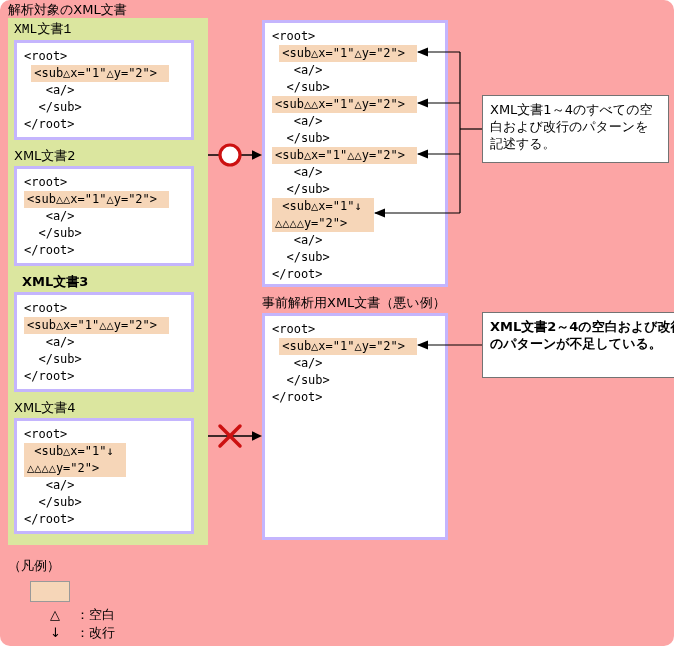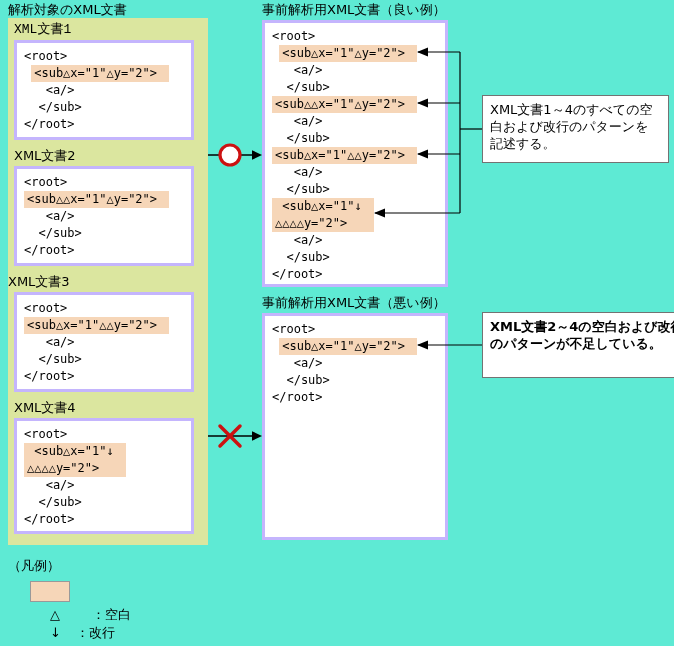--- a/index.html
+++ b/index.html
@@ -6,7 +6,7 @@
   html,body { background:#ffffff; }
   body { font-family:"DejaVu Sans","Liberation Sans",sans-serif; color:#000; }
 
-  .canvas { position:relative; width:674px; height:646px; background:#5eead4; overflow:hidden; }
+  .canvas { position:relative; width:674px; height:646px; background:#fca5a5; overflow:hidden;border-radius:10px; }
 
   .overlay { position:absolute; left:0; top:0; z-index:6; pointer-events:none; }
 

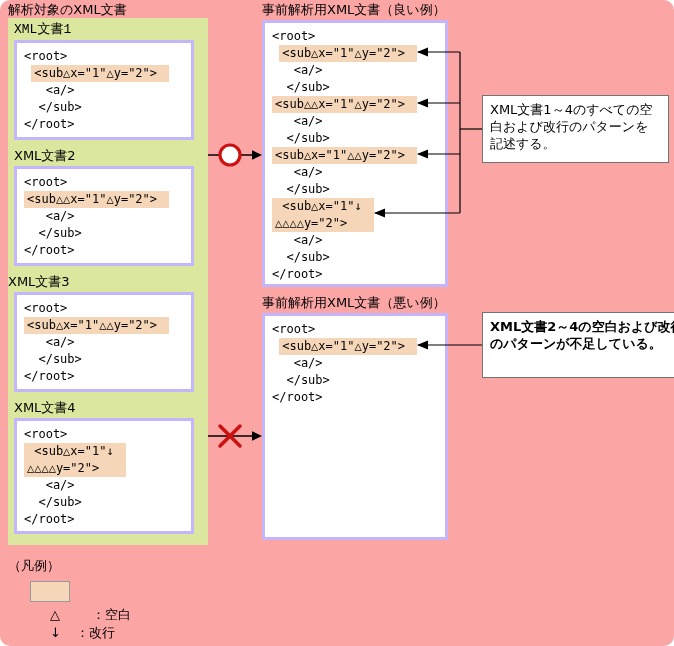--- a/index.html
+++ b/index.html
@@ -64,7 +64,6 @@
   <div class="jp" style="left:14px; top:400px;">XML文書4</div>
   <div class="code-box" style="left:14px; top:418px; width:180px; height:116px;"><div class="code-line">&lt;root&gt;</div><div class="hl-block" style="margin-left: 0ch;"><div class="code-line"> &lt;sub△x="1"↓</div><div class="code-line">△△△△y="2"&gt;</div></div><div class="code-line">   &lt;a/&gt;</div><div class="code-line">  &lt;/sub&gt;</div><div class="code-line">&lt;/root&gt;</div></div>
 
-  <div class="jp" style="left:262px; top:2px;">事前解析用XML文書（良い例）</div>
   <div class="code-box" style="left:262px; top:20px; width:186px; height:267px;"><div class="code-line">&lt;root&gt;</div><div class="hl-block" style="margin-left: 1ch;"><div class="code-line">&lt;sub△x="1"△y="2"&gt;</div></div><div class="code-line">   &lt;a/&gt;</div><div class="code-line">  &lt;/sub&gt;</div><div class="hl-block" style="margin-left: 0ch;"><div class="code-line">&lt;sub△△x="1"△y="2"&gt;</div></div><div class="code-line">   &lt;a/&gt;</div><div class="code-line">  &lt;/sub&gt;</div><div class="hl-block" style="margin-left: 0ch;"><div class="code-line">&lt;sub△x="1"△△y="2"&gt;</div></div><div class="code-line">   &lt;a/&gt;</div><div class="code-line">  &lt;/sub&gt;</div><div class="hl-block" style="margin-left: 0ch;"><div class="code-line"> &lt;sub△x="1"↓</div><div class="code-line">△△△△y="2"&gt;</div></div><div class="code-line">   &lt;a/&gt;</div><div class="code-line">  &lt;/sub&gt;</div><div class="code-line">&lt;/root&gt;</div></div>
 
   <div class="jp" style="left:262px; top:295px;">事前解析用XML文書（悪い例）</div>

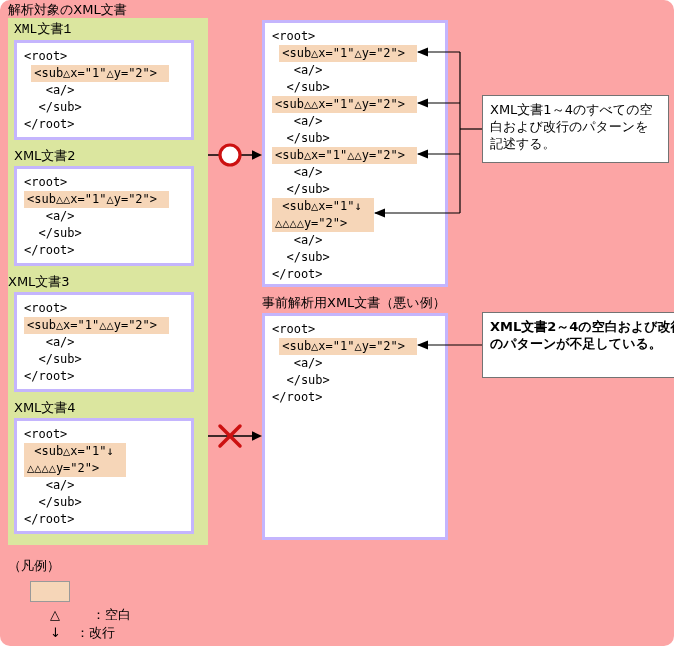--- a/index.html
+++ b/index.html
@@ -58,7 +58,7 @@
   <div class="jp" style="left:14px; top:148px;">XML文書2</div>
   <div class="code-box" style="left:14px; top:166px; width:180px; height:100px;"><div class="code-line">&lt;root&gt;</div><div class="hl-block" style="margin-left: 0ch;"><div class="code-line">&lt;sub△△x="1"△y="2"&gt;</div></div><div class="code-line">   &lt;a/&gt;</div><div class="code-line">  &lt;/sub&gt;</div><div class="code-line">&lt;/root&gt;</div></div>
 
-  <div class="jp" style="left:8px; top:274px;">XML文書3</div>
+  <div class="jp" style="left:22px; top:274px;font-weight:bold;">XML文書3</div>
   <div class="code-box" style="left:14px; top:292px; width:180px; height:100px;"><div class="code-line">&lt;root&gt;</div><div class="hl-block" style="margin-left: 0ch;"><div class="code-line">&lt;sub△x="1"△△y="2"&gt;</div></div><div class="code-line">   &lt;a/&gt;</div><div class="code-line">  &lt;/sub&gt;</div><div class="code-line">&lt;/root&gt;</div></div>
 
   <div class="jp" style="left:14px; top:400px;">XML文書4</div>

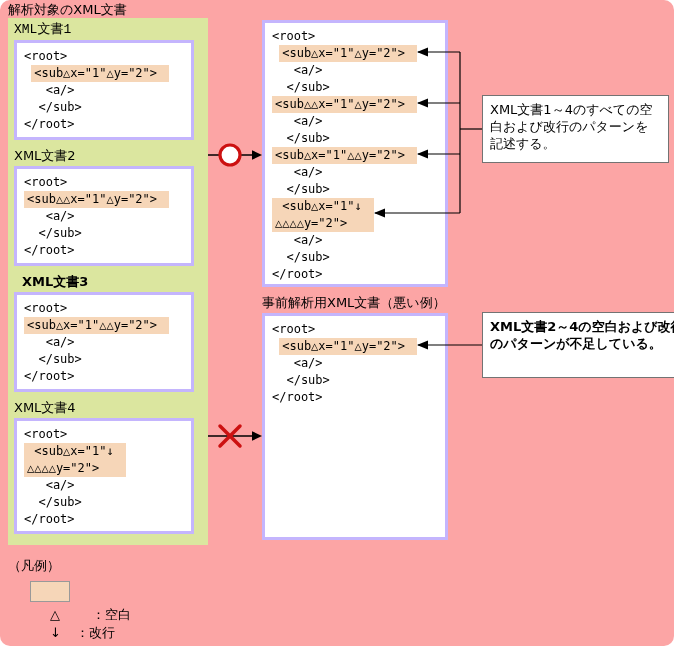--- a/index.html
+++ b/index.html
@@ -75,7 +75,7 @@
   <div class="jp" style="left:8px; top:558px;">（凡例）</div>
   <div class="legend-swatch" style="left:30px; top:581px;"></div>
   <div class="legend-symbol" style="left:50px; top:607px;">△</div>
-  <div class="jp" style="left:76px; top:607px;margin-left:16px;">：空白</div>
+  <div class="jp" style="left:76px; top:607px;">：空白</div>
   <div class="legend-symbol" style="left:50px; top:625px;">↓</div>
   <div class="jp" style="left:76px; top:625px;">：改行</div>
 

